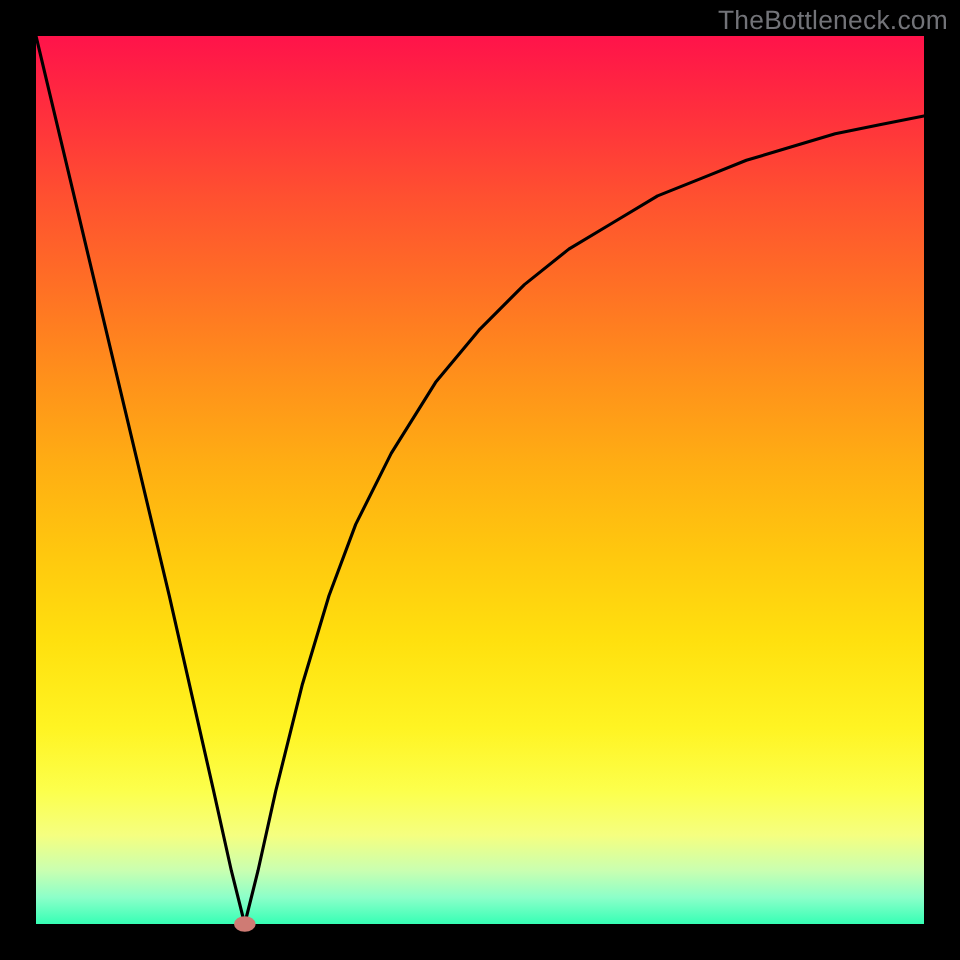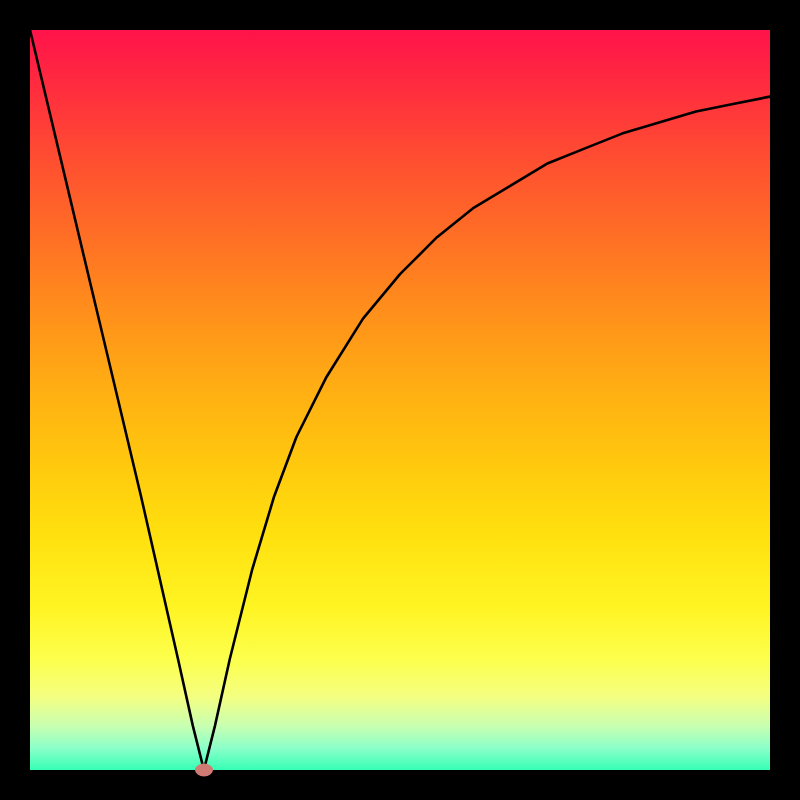--- a/index.html
+++ b/index.html
@@ -62,6 +62,7 @@
 <body>
 
 <div class="frame">
+  <div class="watermark">TheBottleneck.com</div>
   <div class="plot-area">
     <svg class="curve-layer" viewBox="0 0 740 740" preserveAspectRatio="none">
       <path id="curve-path" fill="none" stroke="#000" stroke-width="2.6" stroke-linejoin="round" stroke-linecap="round" d="M0.00 0.00 L37.00 155.40 L74.00 310.80 L111.00 466.20 L148.00 629.00 L162.80 695.60 L173.90 740.00 L185.00 695.60 L199.80 629.00 L222.00 540.20 L244.20 466.20 L266.40 407.00 L296.00 347.80 L333.00 288.60 L370.00 244.20 L407.00 207.20 L444.00 177.60 L481.00 155.40 L518.00 133.20 L555.00 118.40 L592.00 103.60 L629.00 92.50 L666.00 81.40 L703.00 74.00 L740.00 66.60"></path>

